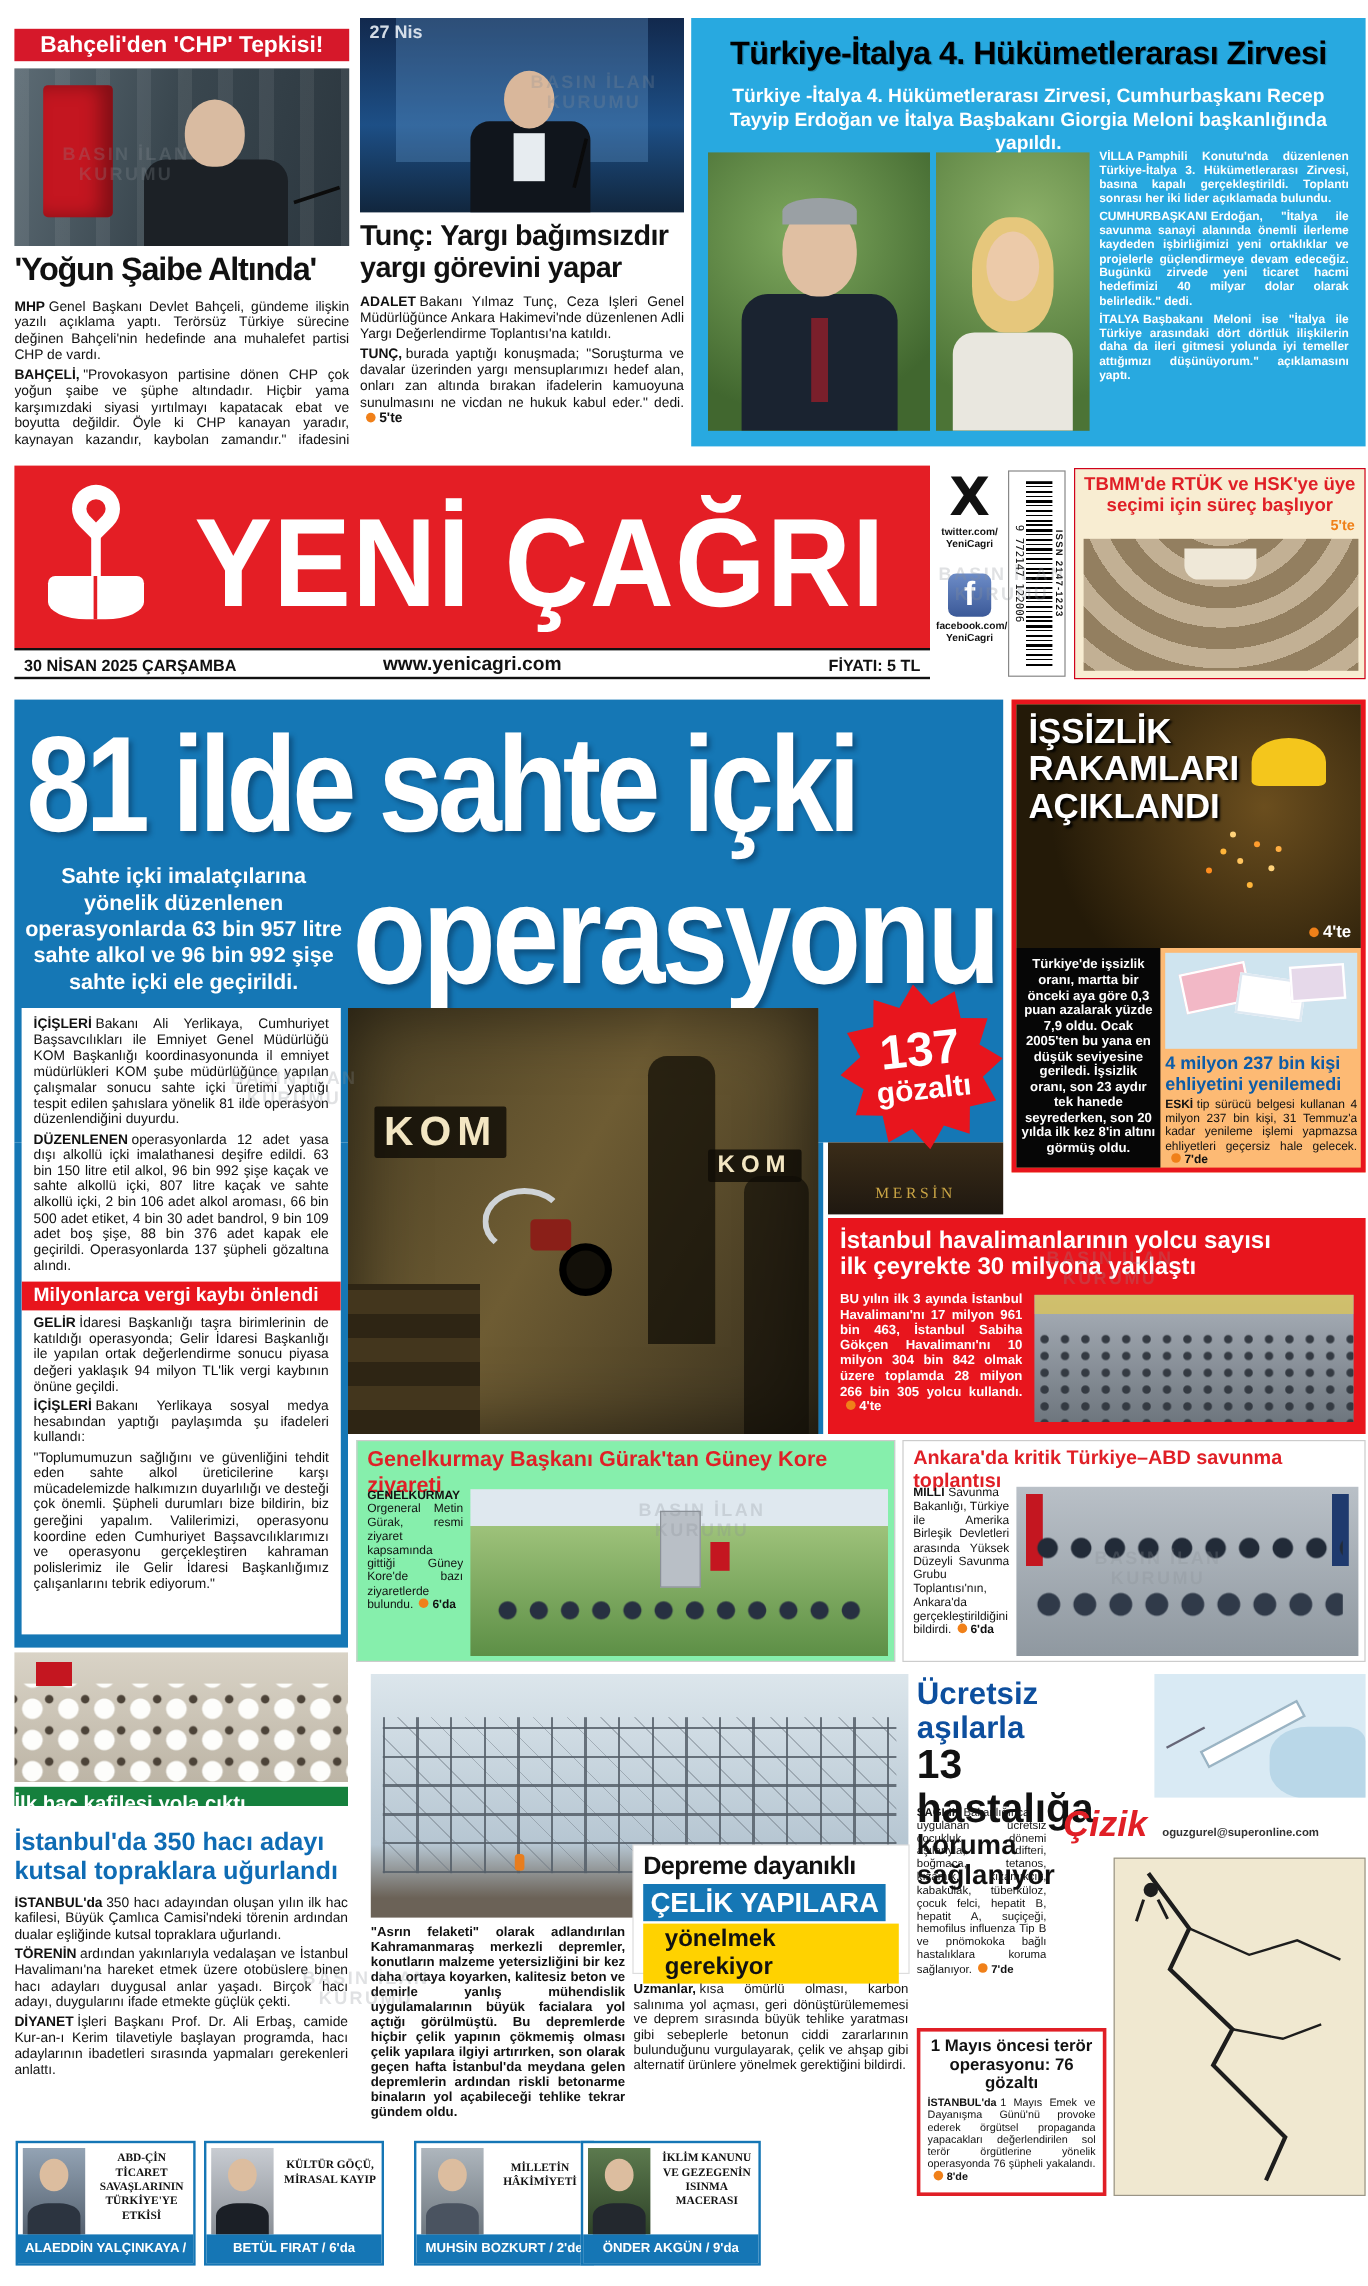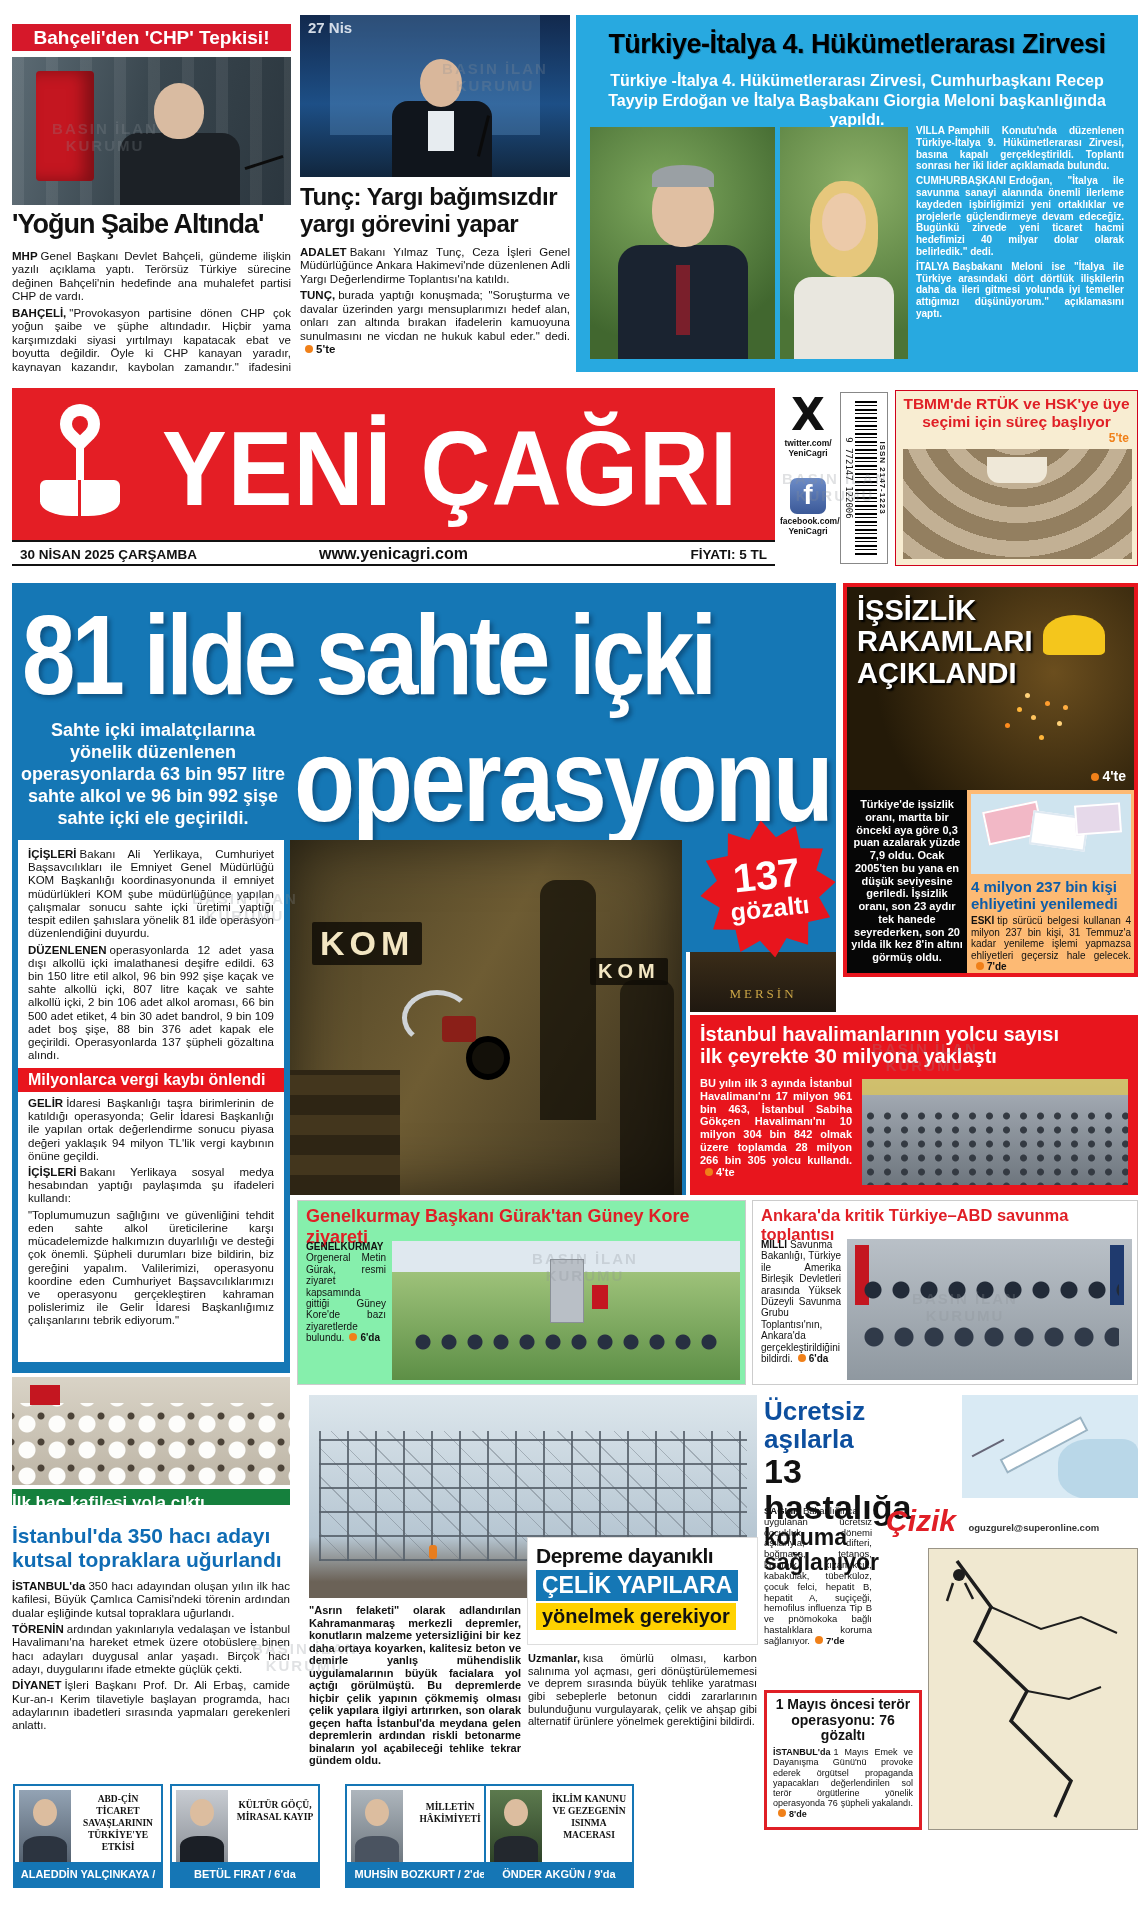--- a/index.html
+++ b/index.html
@@ -74,7 +74,7 @@
       <div class="abs" style="left:42px;top:66px;width:44px;height:58px;background:#eccaa9;border-radius:50%"></div>
     </div>
     <div class="abs just" style="left:340px;top:110px;width:208px;height:238px;color:#fff;font-weight:700;font-size:10px;line-height:1.18;overflow:hidden">
-      <p><b class="ld">VİLLA</b><span>Pamphili Konutu'nda düzenlenen Türkiye-İtalya 9. Hükümetlerarası Zirvesi, basına kapalı gerçekleştirildi. Toplantı sonrası her iki lider açıklamada bulundu.</span></p>
+      <p><b class="ld">VİLLA</b><span>Pamphili Konutu'nda düzenlenen Türkiye-İtalya 3. Hükümetlerarası Zirvesi, basına kapalı gerçekleştirildi. Toplantı sonrası her iki lider açıklamada bulundu.</span></p>
       <p><b class="ld">CUMHURBAŞKANI</b><span>Erdoğan, "İtalya ile savunma sanayi alanında önemli ilerleme kaydeden işbirliğimizi yeni ortaklıklar ve projelerle güçlendirmeye devam edeceğiz. Bugünkü zirvede yeni ticaret hacmi hedefimizi 40 milyar dolar olarak belirledik." dedi.</span></p>
       <p><b class="ld">İTALYA</b><span>Başbakanı Meloni ise "İtalya ile Türkiye arasındaki dört dörtlük ilişkilerin daha da ileri gitmesi yolunda iyi temeller attığımızı düşünüyorum." açıklamasını yaptı.</span></p>
     </div>

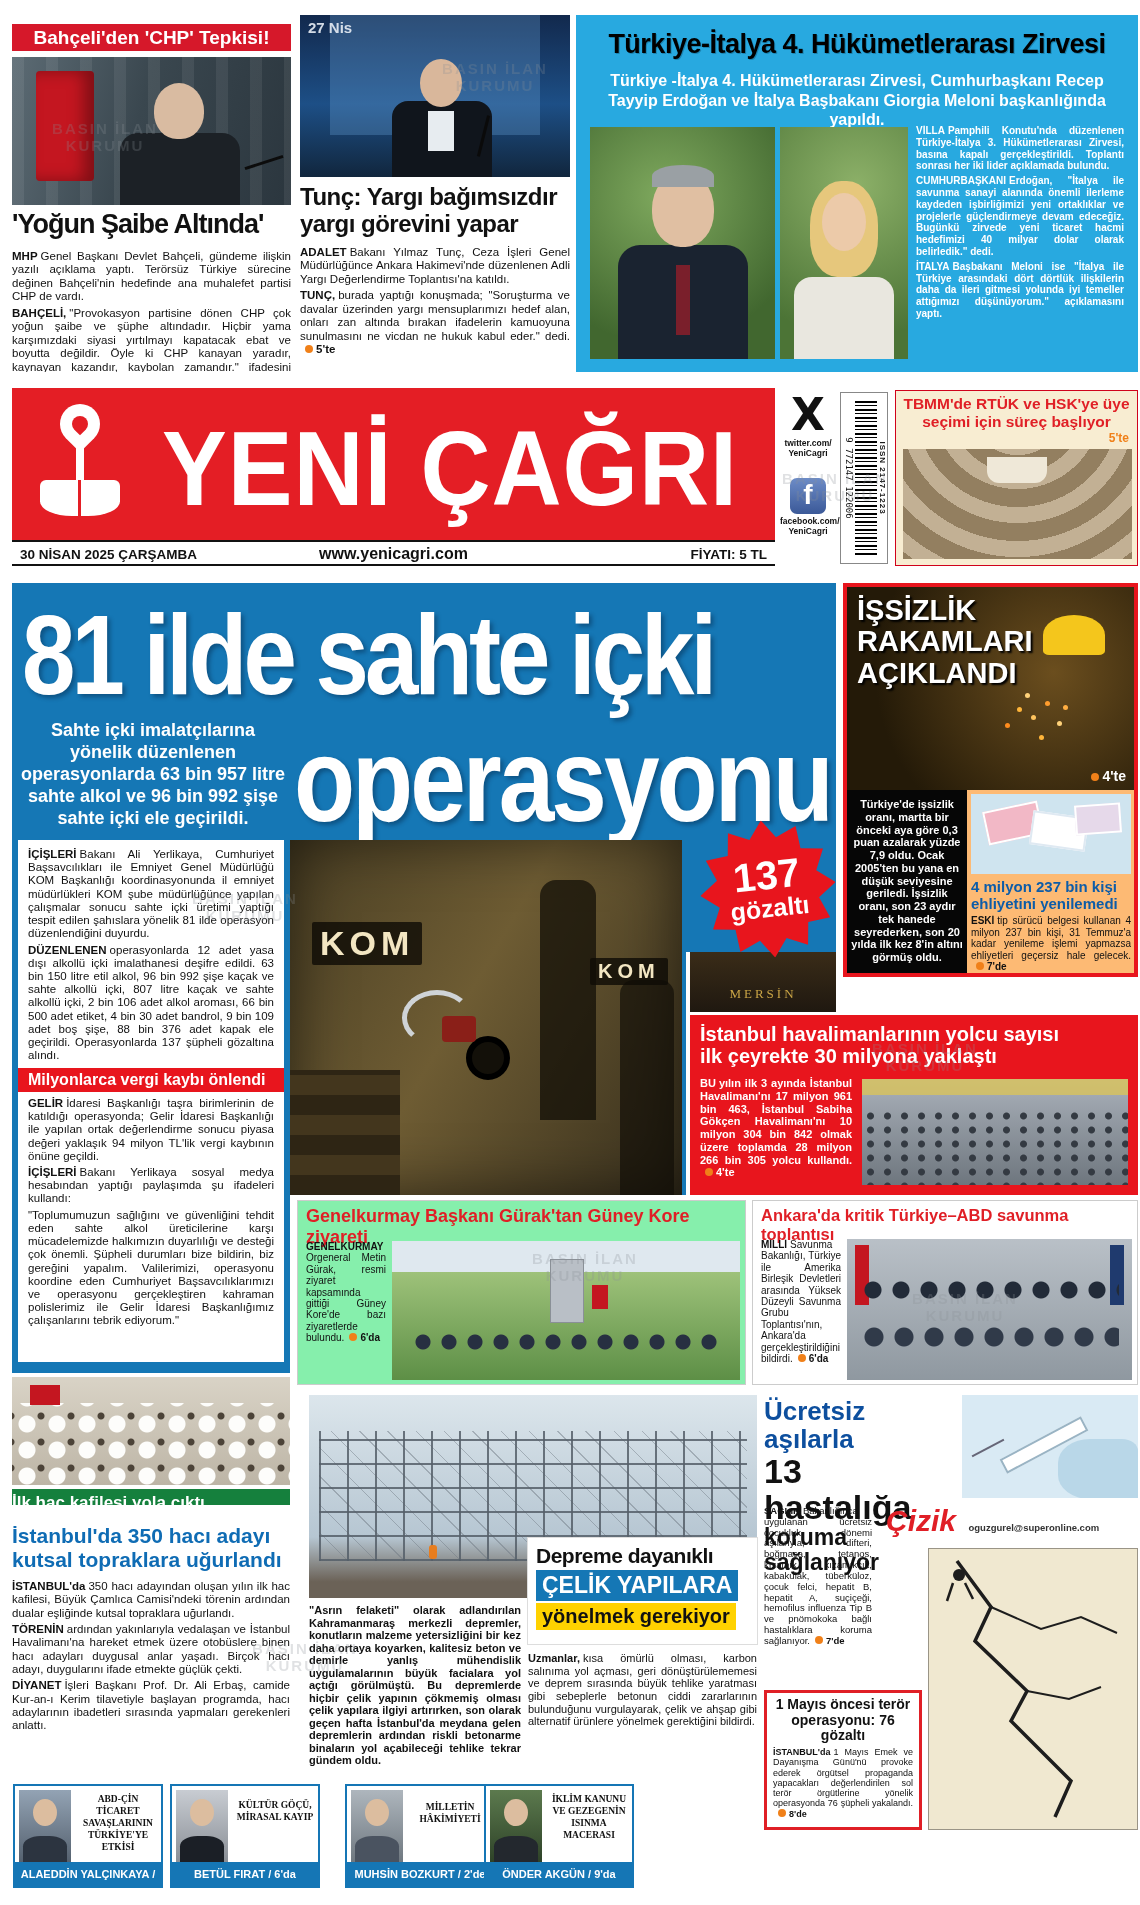--- a/index.html
+++ b/index.html
@@ -246,7 +246,7 @@
   <div class="abs" style="left:528px;top:1538px;width:229px;height:106px;background:#fff;padding:6px 8px;box-shadow:0 0 0 1px #ddd">
     <div style="font-weight:800;font-size:21px;letter-spacing:-0.5px">Depreme dayanıklı</div>
     <div style="margin-top:2px;background:#1577b5;color:#fff;font-weight:800;font-size:23px;padding:2px 6px;display:inline-block">ÇELİK YAPILARA</div>
-    <div style="margin-top:2px;background:#ffd200;color:#111;font-weight:800;font-size:20px;padding:2px 6px;display:inline-block">yönelmek gerekiyor</div>
+    <div style="margin-top:2px;background:#ffd200;color:#111;font-weight:800;font-size:20px;padding:2px 18px;display:inline-block">yönelmek gerekiyor</div>
   </div>
   <div class="abs just" style="left:309px;top:1604px;width:212px;height:188px;font-size:11px;font-weight:600;line-height:1.14;overflow:hidden"><span>"Asrın felaketi" olarak adlandırılan Kahramanmaraş merkezli depremler, konutların malzeme yetersizliğini bir kez daha ortaya koyarken, kalitesiz beton ve demirle yanlış mühendislik uygulamalarının büyük facialara yol açtığı görülmüştü. Bu depremlerde hiçbir çelik yapının çökmemiş olması çelik yapılara ilgiyi artırırken, son olarak geçen hafta İstanbul'da meydana gelen depremlerin ardından riskli betonarme binaların yol açabileceği tehlike tekrar gündem oldu.</span></div>
   <div class="abs just" style="left:528px;top:1652px;width:229px;height:140px;font-size:11px;line-height:1.15;overflow:hidden">

